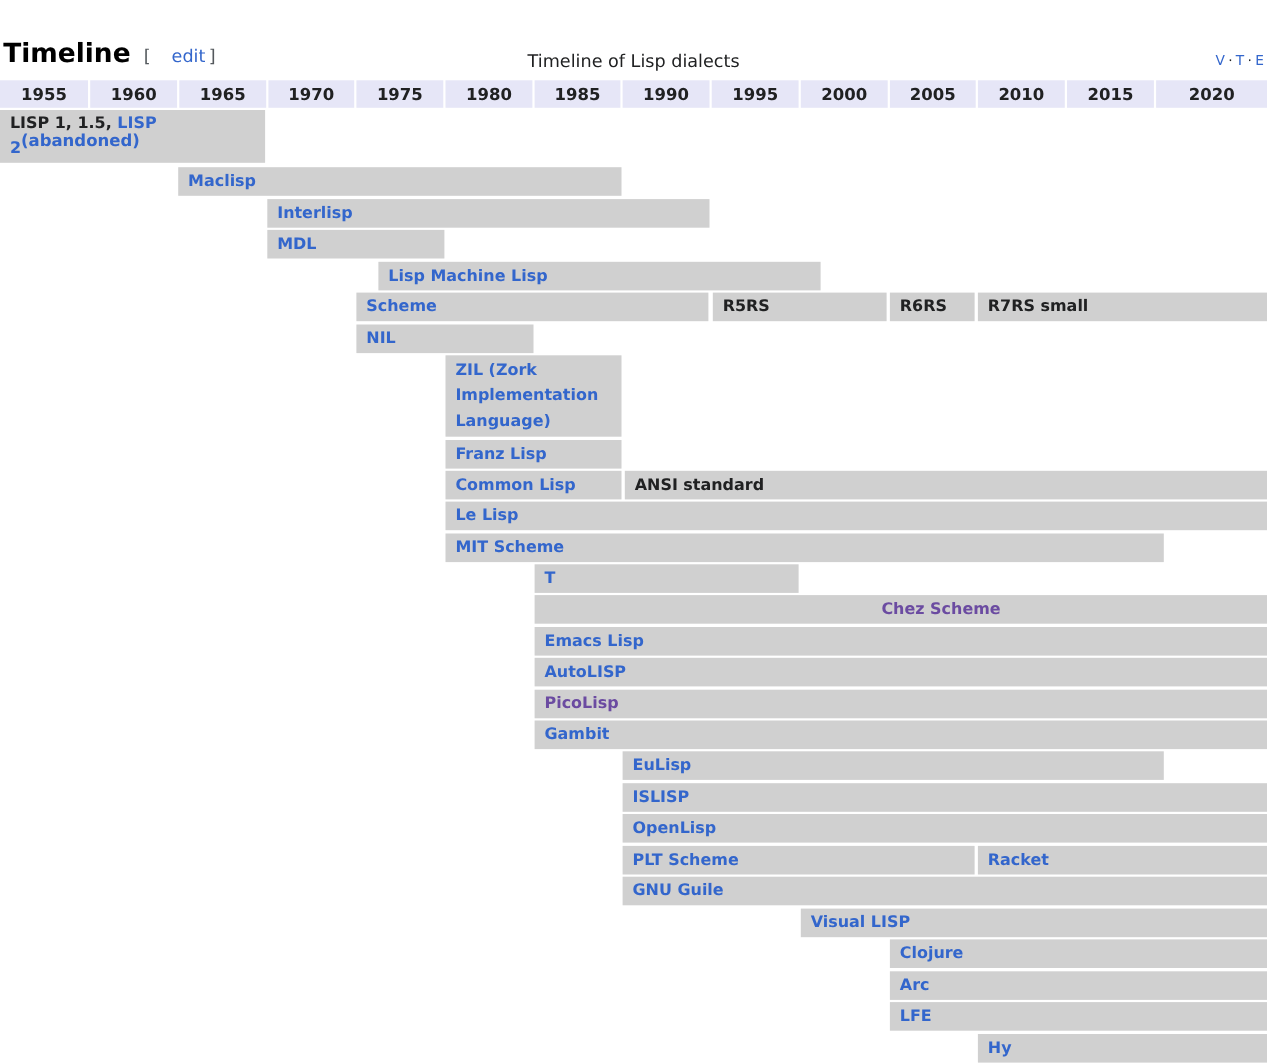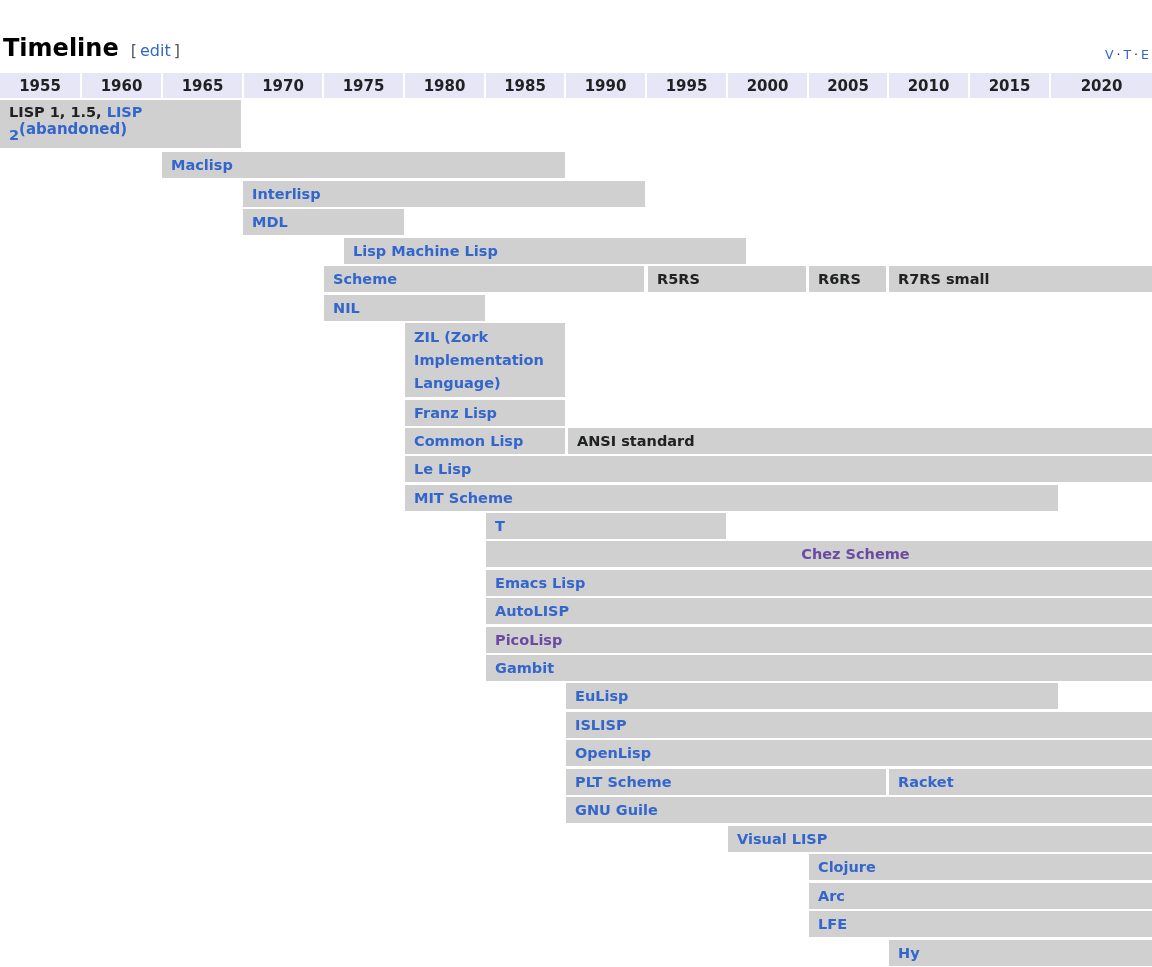--- a/index.html
+++ b/index.html
@@ -16,7 +16,7 @@
   }
   .heading{position:absolute;left:3px;top:10px;font-size:24px;font-weight:700;color:#000;white-space:nowrap;}
   .editsection{font-size:16px;font-weight:400;color:#54595d;margin-left:12px;}
-  .editsection a{color:var(--link);text-decoration:none;cursor:pointer;padding:0 3px;}
+  .editsection a{color:var(--link);text-decoration:none;cursor:pointer;padding:0 3px;margin-left:16px;}
   .caption{position:absolute;top:46px;left:0;width:100%;text-align:center;font-size:16px;font-weight:400;color:var(--text);}
   .vte{position:absolute;top:47px;right:3px;font-size:12.5px;color:var(--text);}
   .vte a{color:var(--link);text-decoration:none;cursor:pointer;}

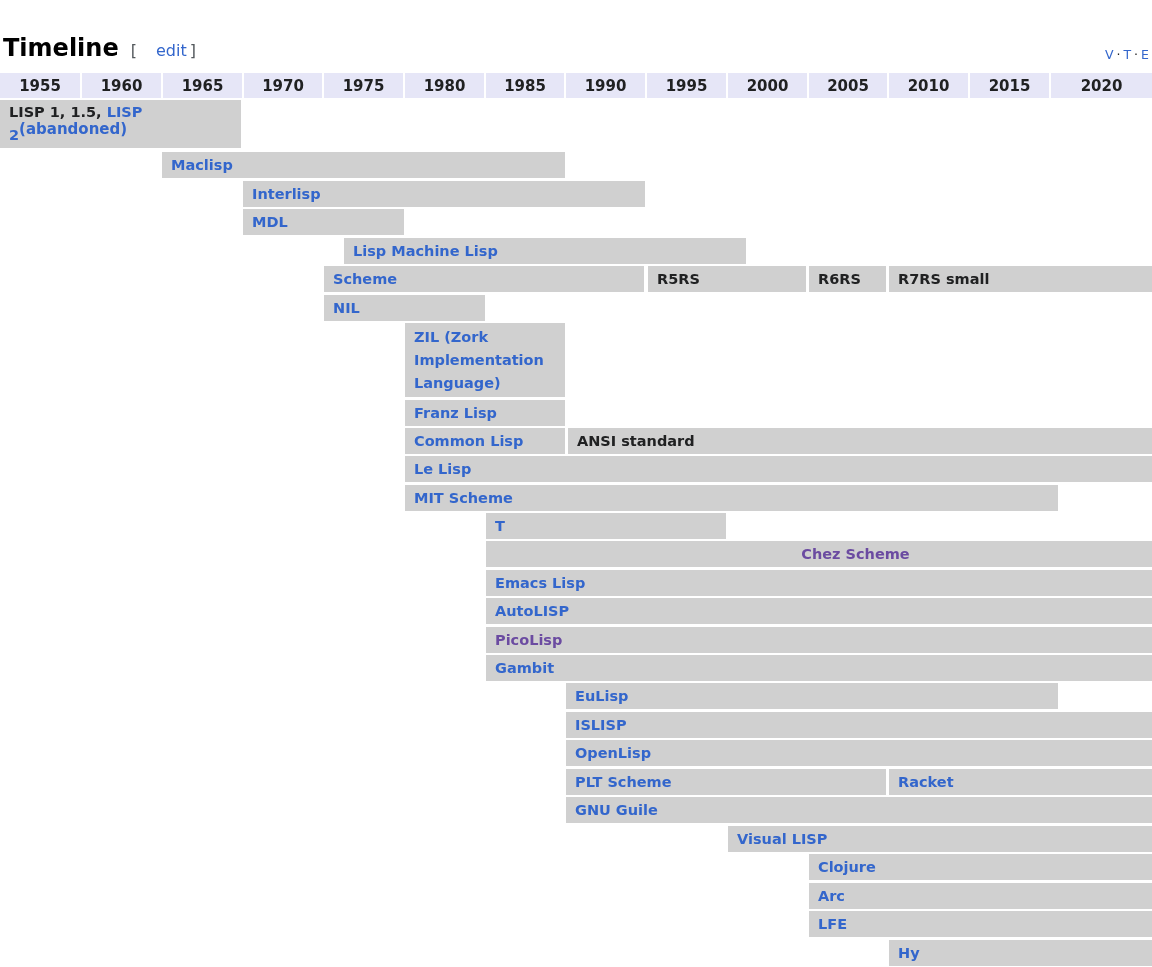--- a/index.html
+++ b/index.html
@@ -46,6 +46,7 @@
     <span>Timeline</span><span class="editsection"><span>[</span><a>edit</a><span>]</span></span>
   </h3>
 
+  <div class="caption">Timeline of Lisp dialects</div>
 
   <div class="vte">
     <a>V</a><span class="sep">·</span><a>T</a><span class="sep">·</span><a>E</a>

